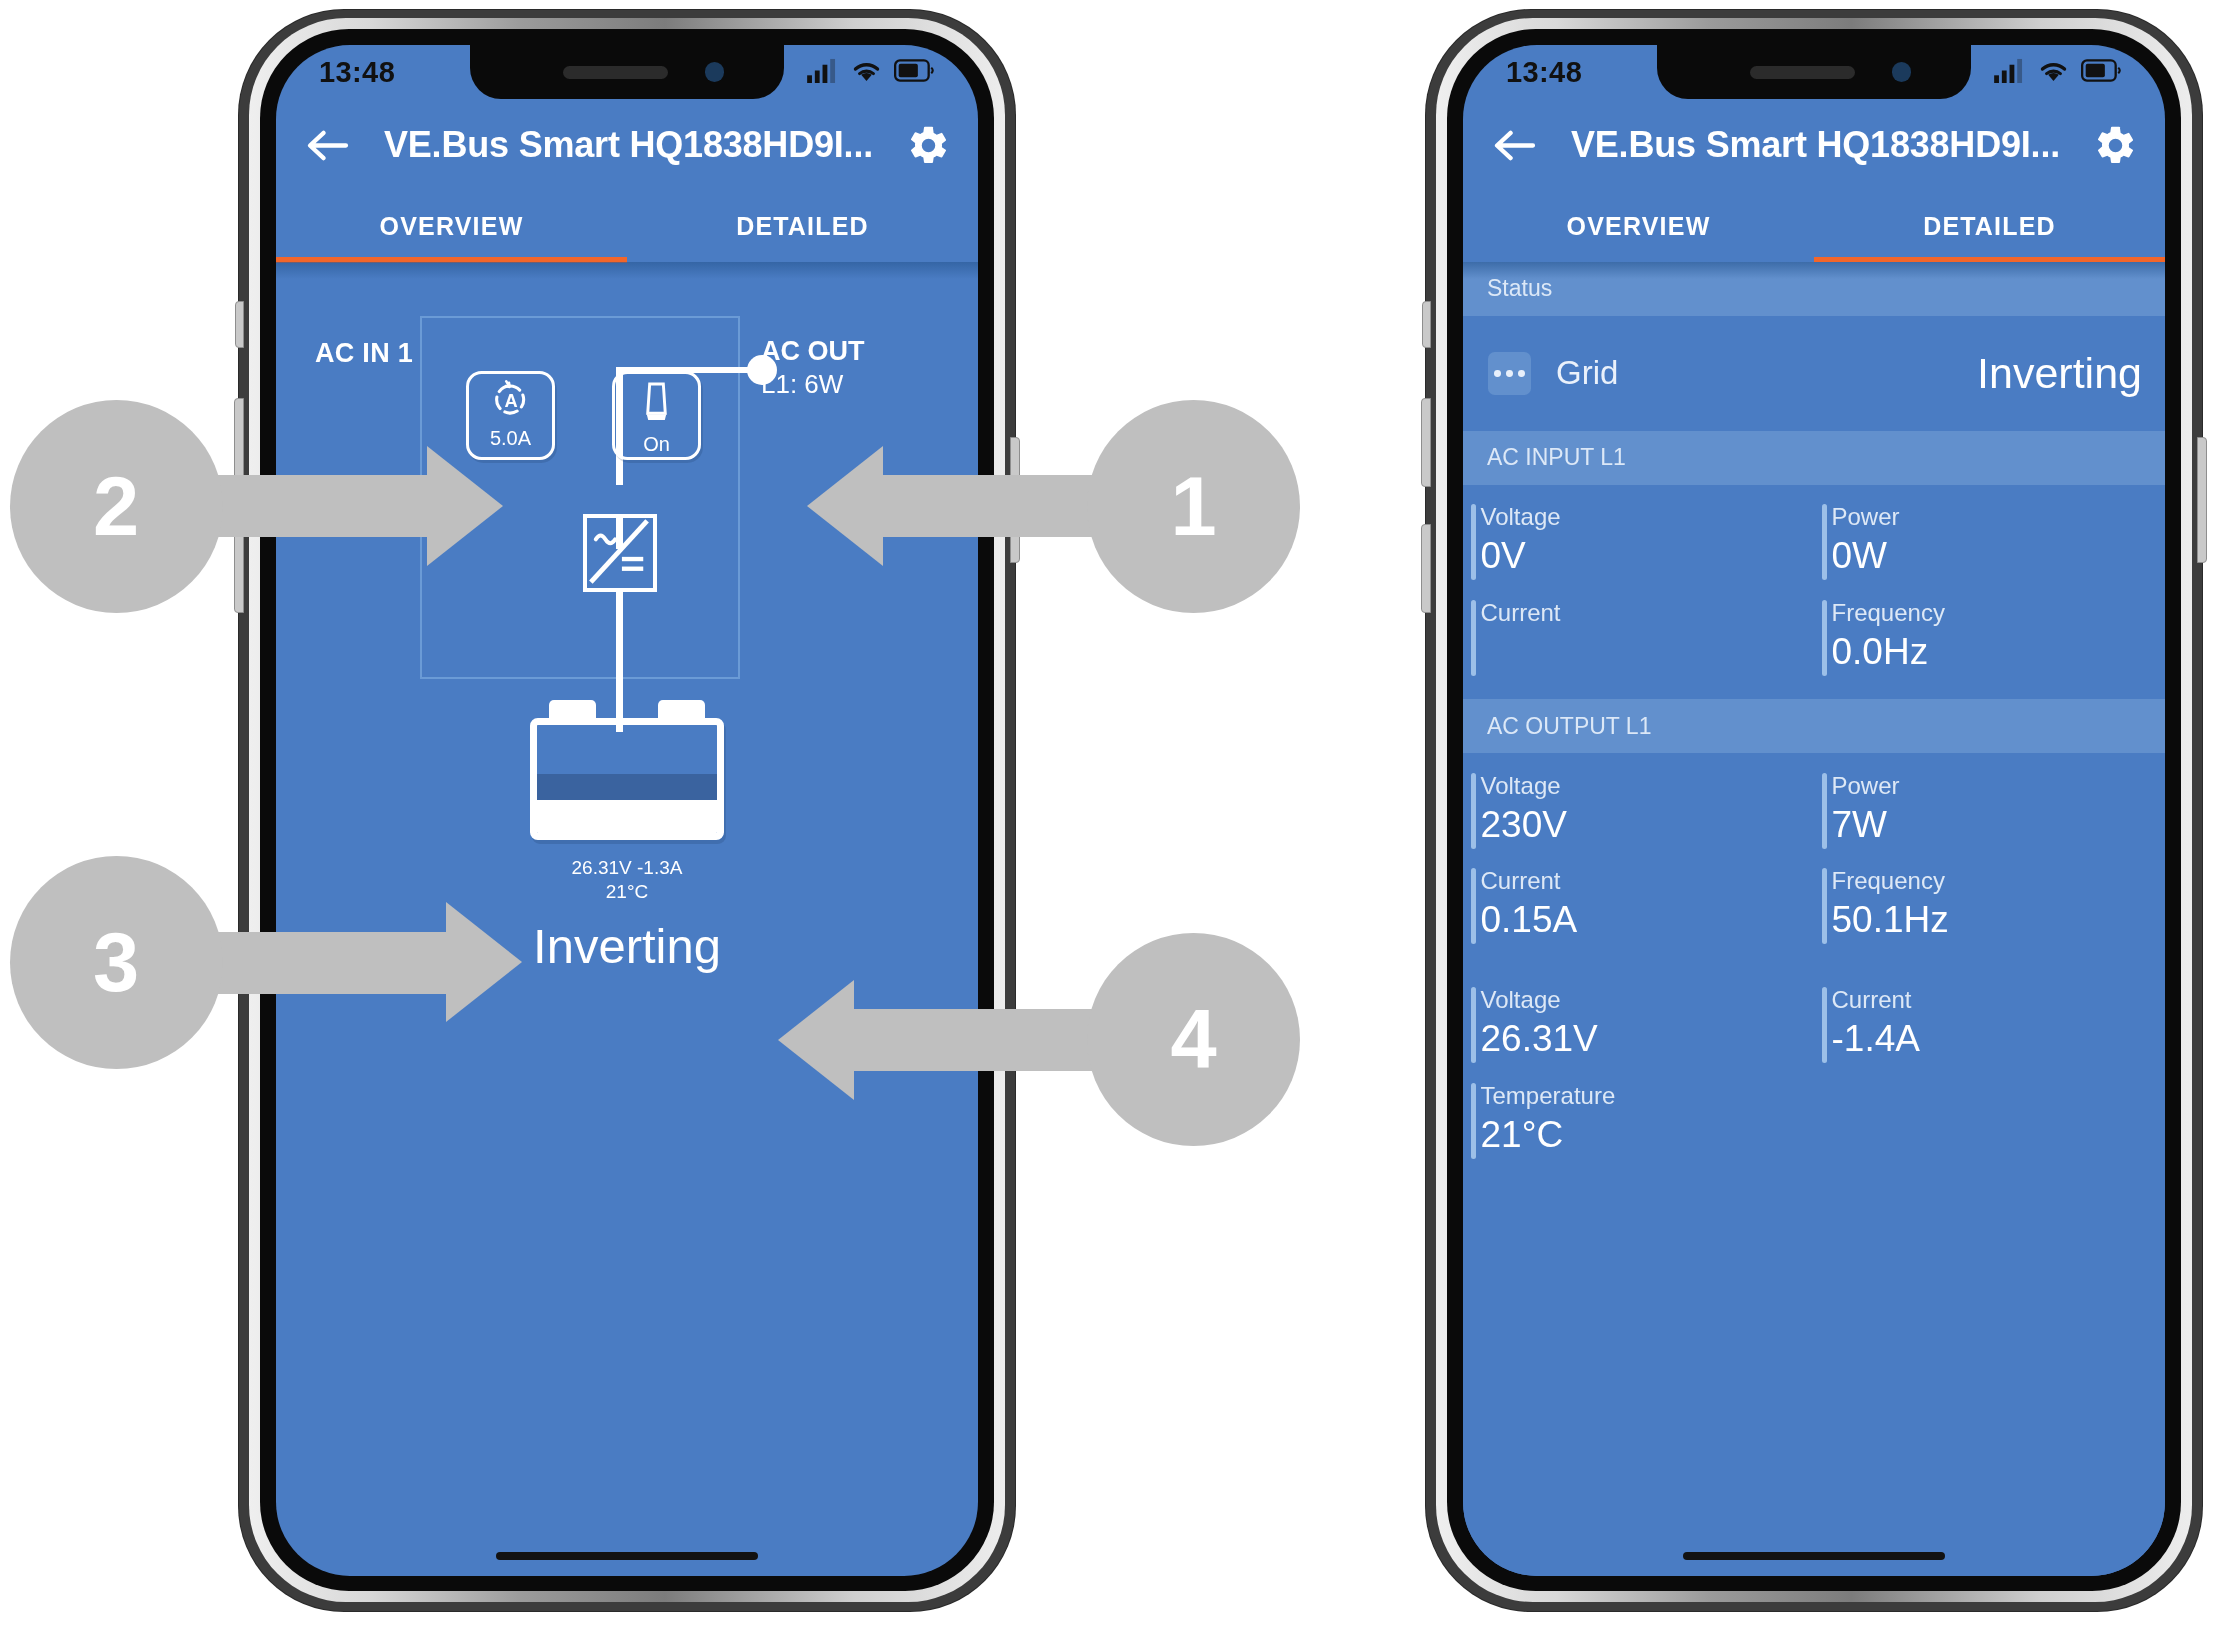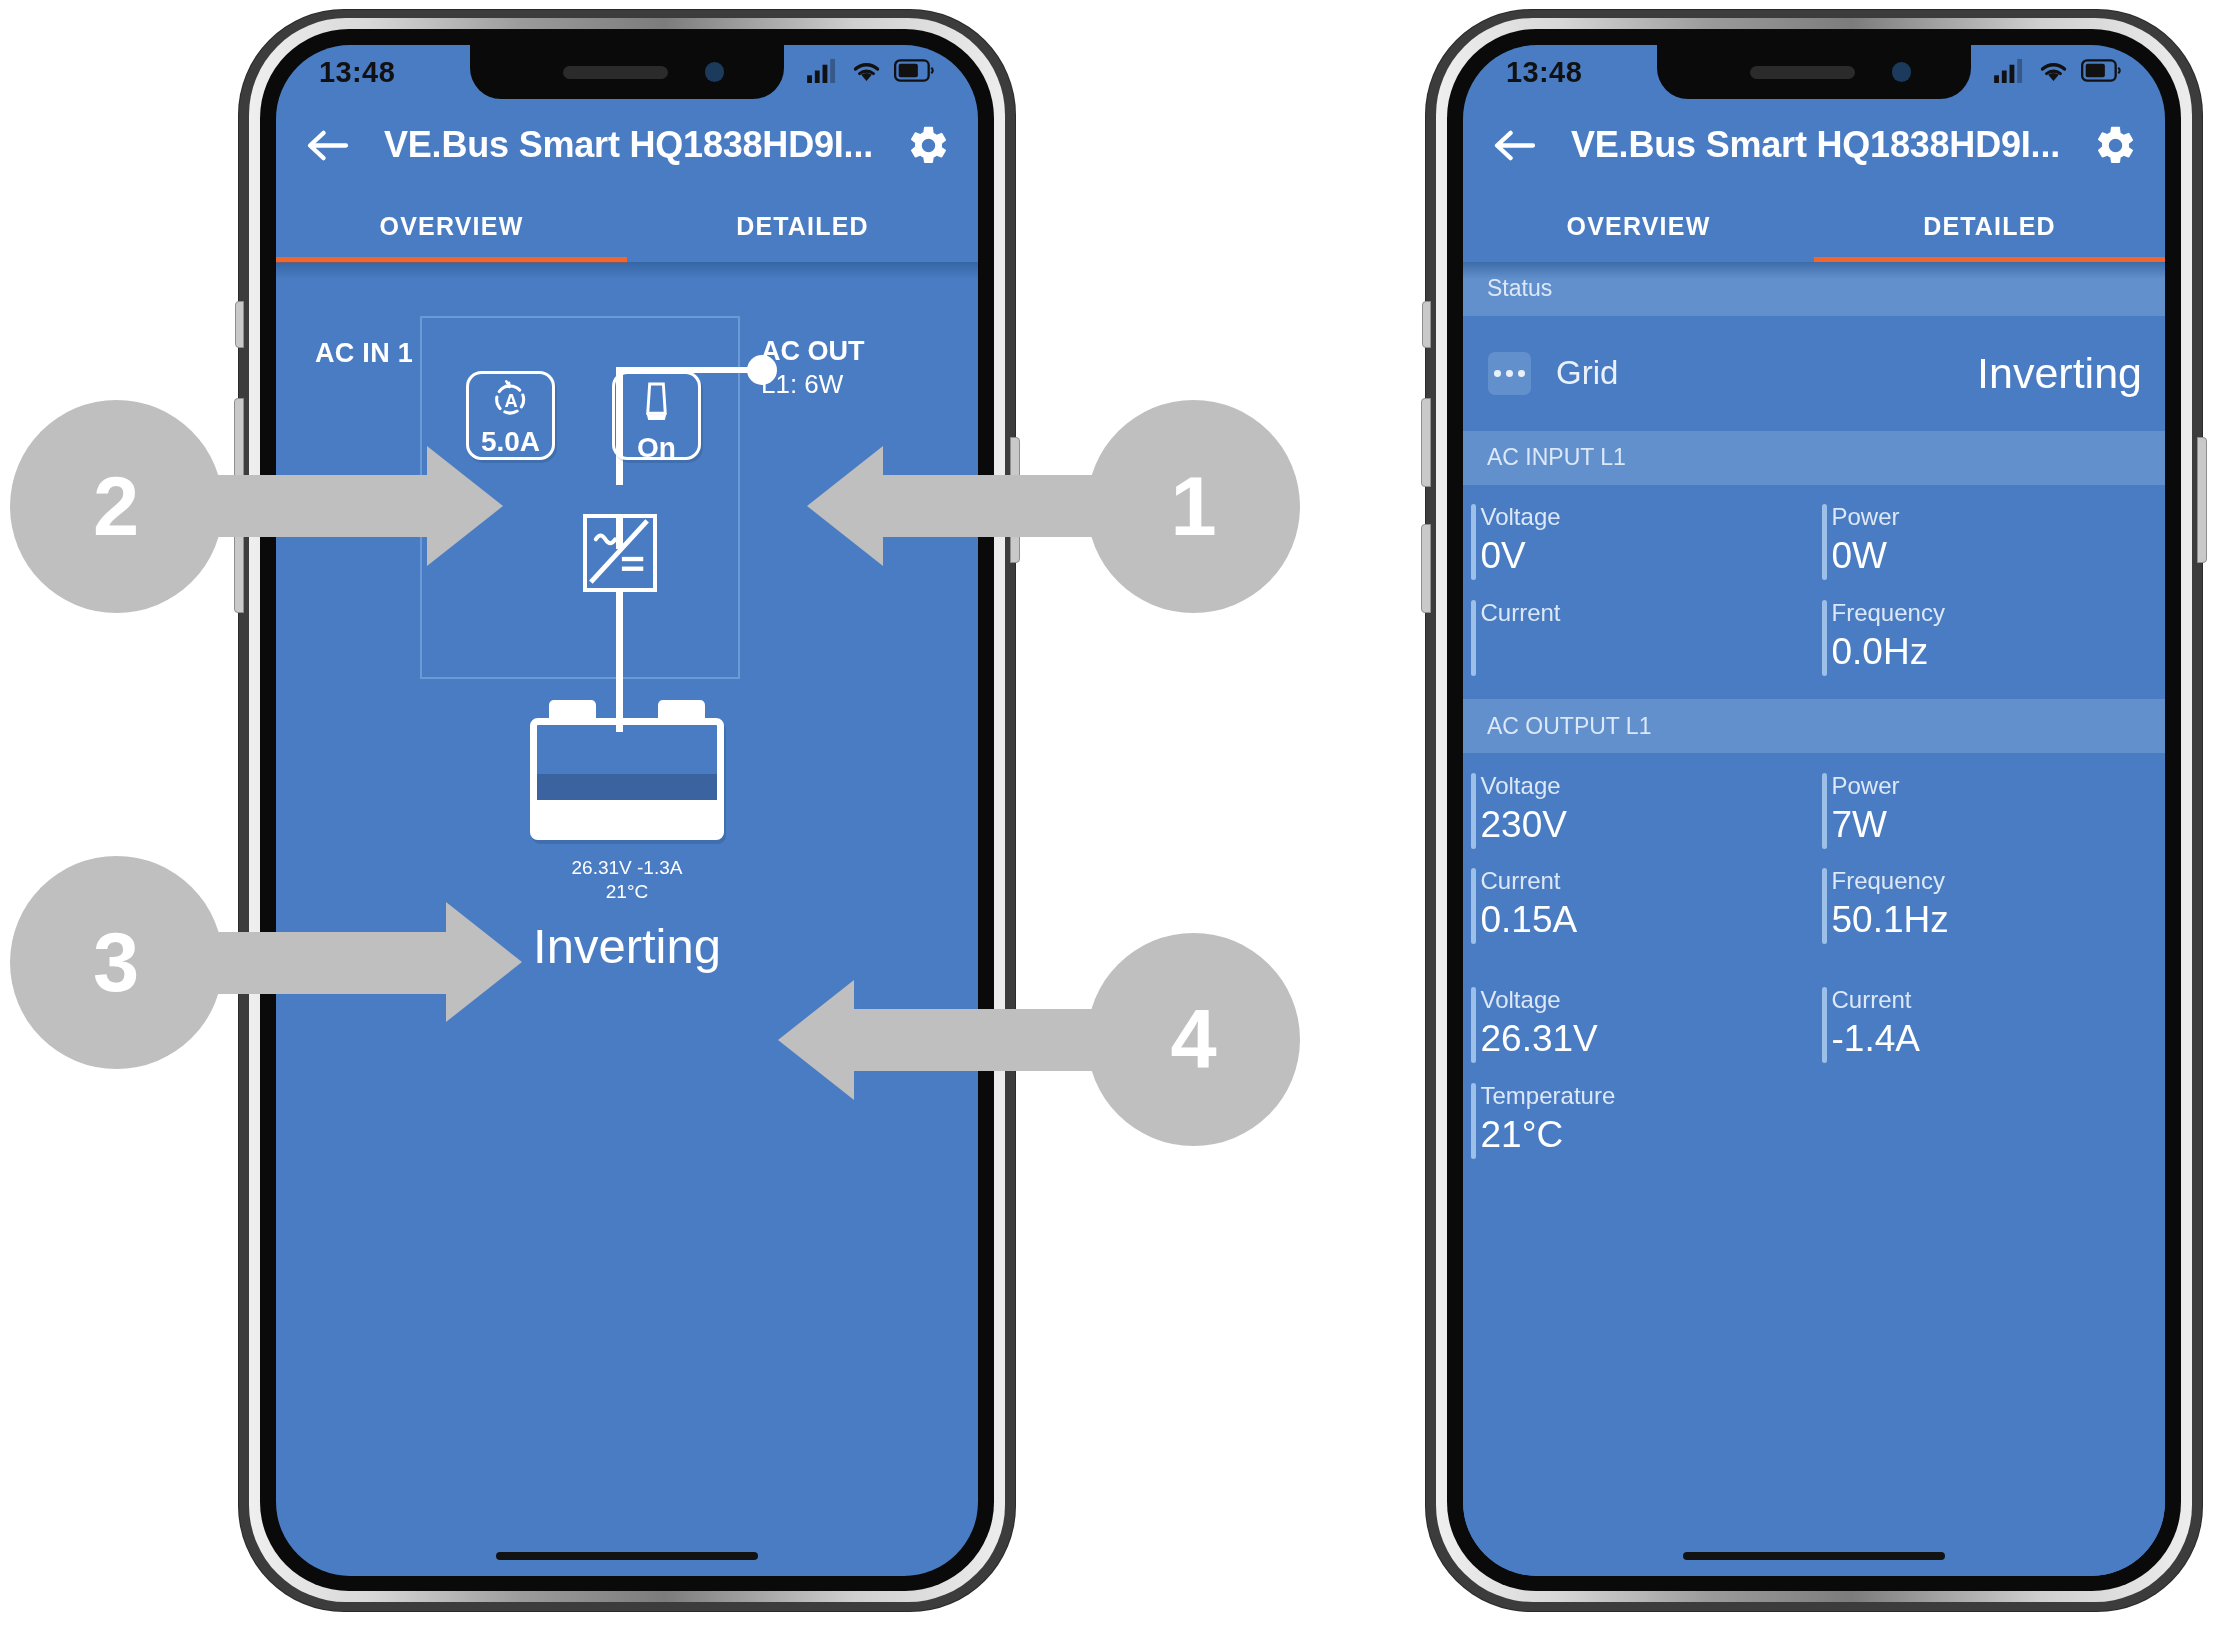--- a/index.html
+++ b/index.html
@@ -124,7 +124,7 @@
     align-items: center; justify-content: flex-start; padding-top: 5.8px;
     box-shadow: 1.9px 2.9px 0 rgba(20,50,90,.18);
   }
-  .tile .cap { font-size: 28px; line-height: 1; margin-top: 1.9px; font-weight: bold; }
+  .tile .cap { font-size: 20px; line-height: 1; margin-top: 1.9px; }
   .tile-limit { left: 190px; top: 109px; }
   .tile-switch { left: 336px; top: 109px; }
 

